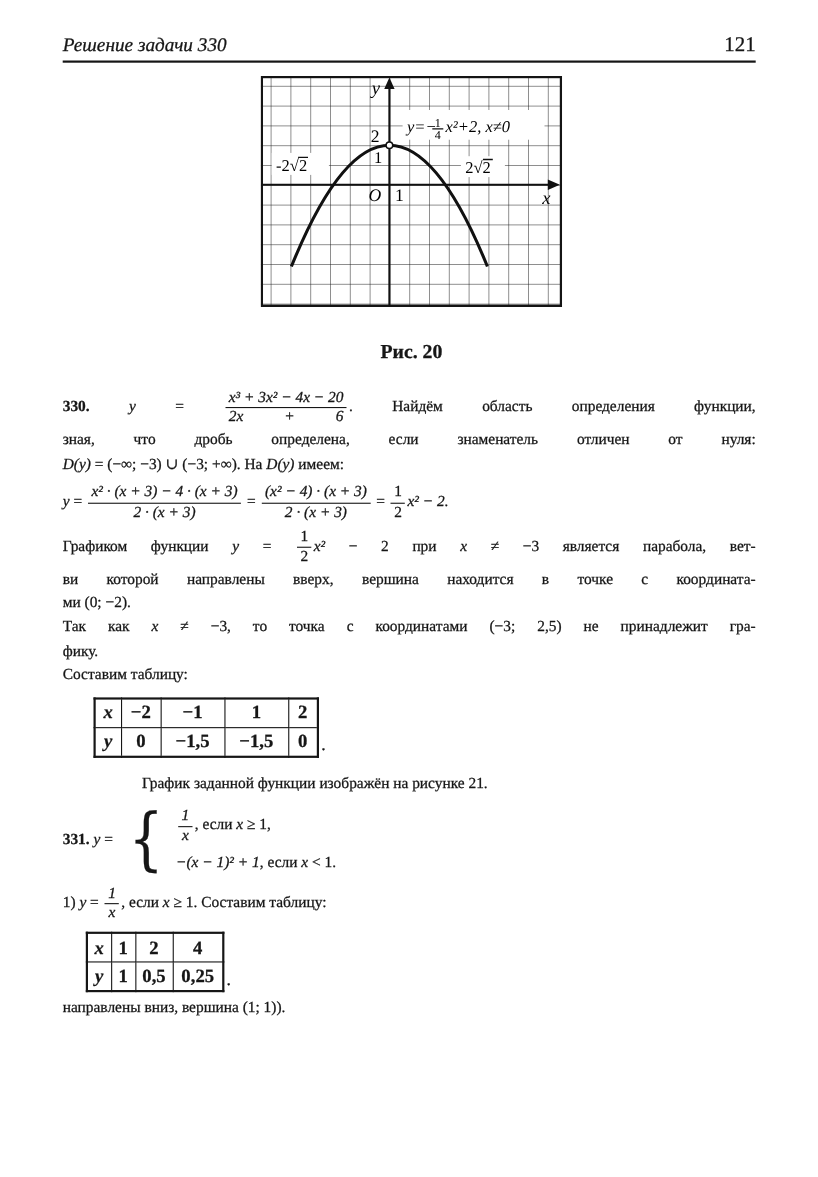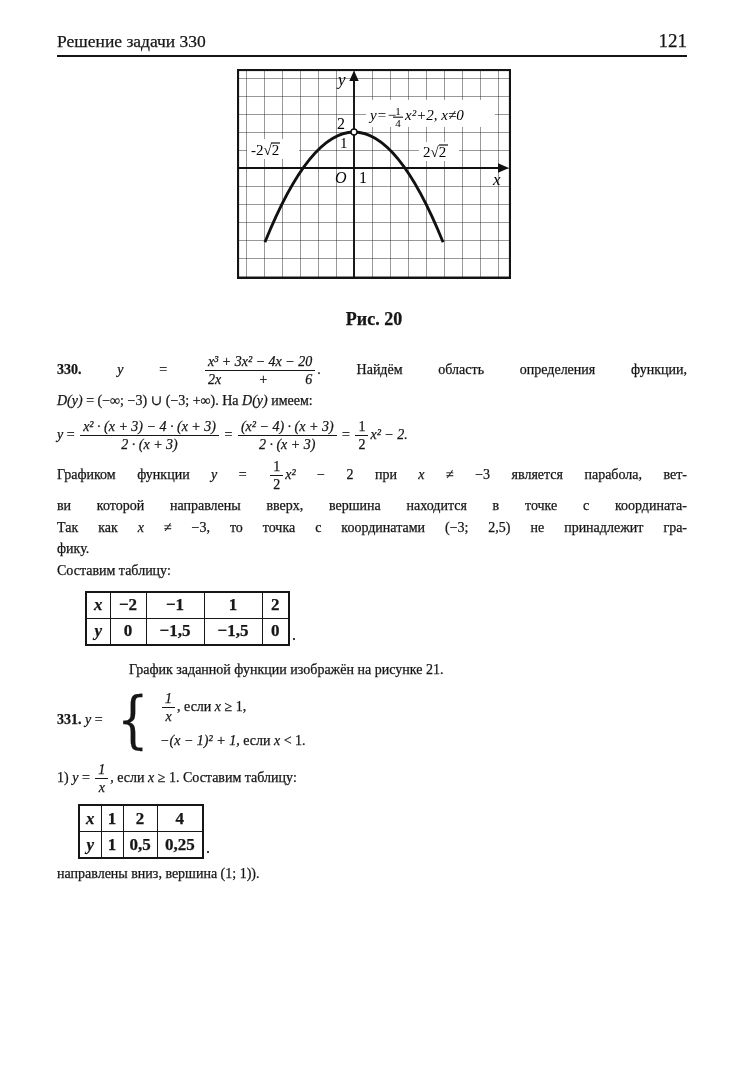--- a/index.html
+++ b/index.html
@@ -11,7 +11,7 @@
   .page{padding:30px 57px 0 57px;}
   
   .hdr{display:flex;justify-content:space-between;align-items:baseline;}
-  .htitle{font-size:17.5px;}
+  .htitle{font-style:italic;font-size:17.5px;}
   .hpage{font-size:19px;}
   .hrule{border-bottom:2.6px solid #151515;margin-top:3px;}
   

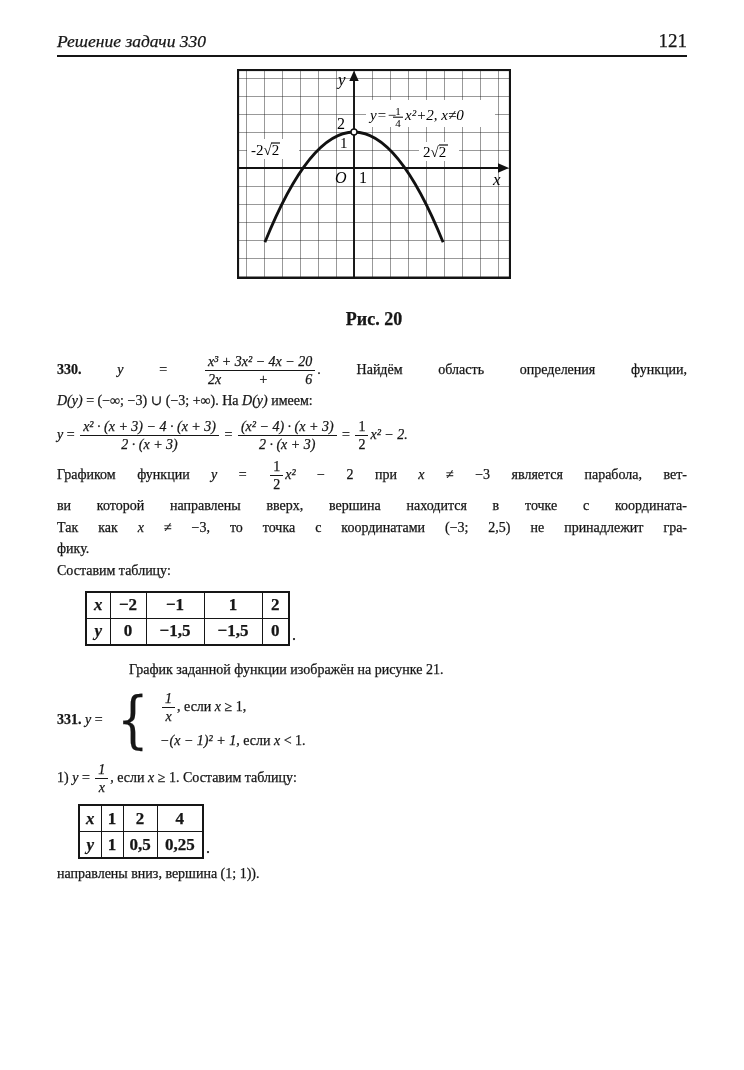--- a/index.html
+++ b/index.html
@@ -105,6 +105,7 @@
   </figure>
 
   <div class="line tall jl sp1"><span class="b">330. </span><span class="m">y</span><span> = </span><span class="frac it"><span class="fn">x³ + 3x² − 4x − 20</span><span class="fd">2x + 6</span></span><span>. Найдём область определения функции,</span></div>
+  <div class="line jl"><span>зная, что дробь определена, если знаменатель отличен от нуля:</span></div>
   <div class="line"><span class="m">D(y)</span><span> = (−∞; −3) ∪ (−3; +∞). На </span><span class="m">D(y)</span><span> имеем:</span></div>
   <div class="line tall sp2"><span class="m">y</span><span> = </span><span class="frac it"><span class="fn">x² · (x + 3) − 4 · (x + 3)</span><span class="fd">2 · (x + 3)</span></span><span> = </span><span class="frac it"><span class="fn">(x² − 4) · (x + 3)</span><span class="fd">2 · (x + 3)</span></span><span> = </span><span class="frac"><span class="fn">1</span><span class="fd">2</span></span><span class="m">x² − 2.</span></div>
   <div class="line tall jl sp2"><span>Графиком функции </span><span class="m">y</span><span> = </span><span class="frac"><span class="fn">1</span><span class="fd">2</span></span><span class="m">x²</span><span> − 2 при </span><span class="m">x</span><span> ≠ −3 является парабола, вет-</span></div>

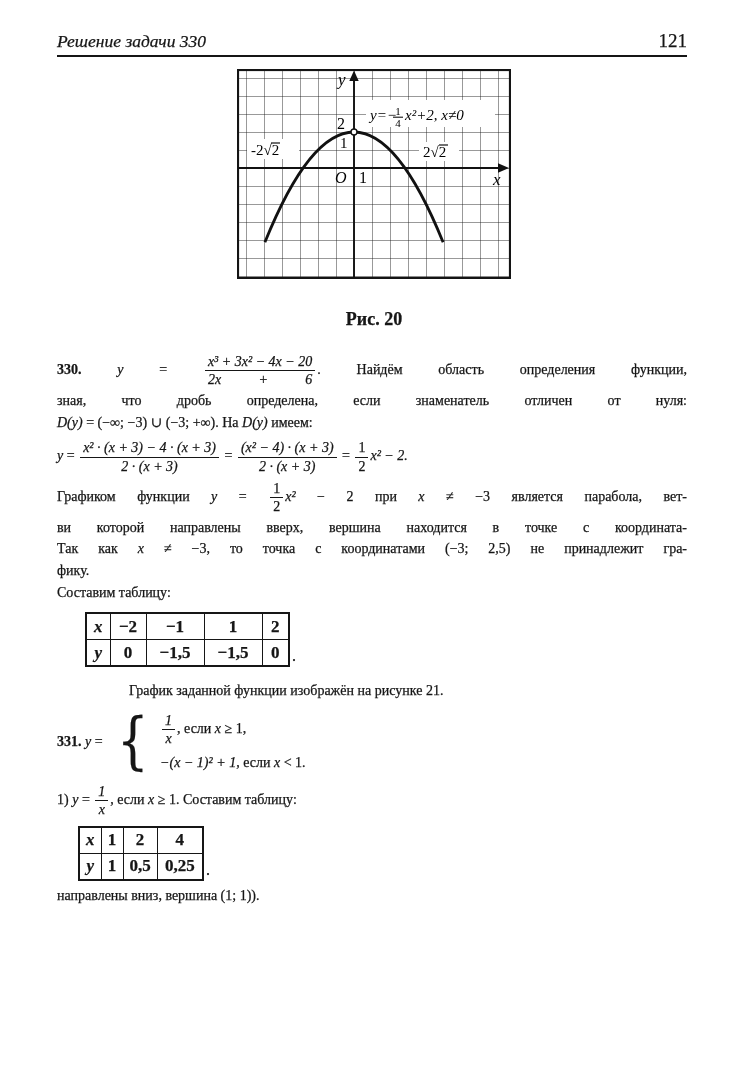--- a/index.html
+++ b/index.html
@@ -110,6 +110,7 @@
   <div class="line tall sp2"><span class="m">y</span><span> = </span><span class="frac it"><span class="fn">x² · (x + 3) − 4 · (x + 3)</span><span class="fd">2 · (x + 3)</span></span><span> = </span><span class="frac it"><span class="fn">(x² − 4) · (x + 3)</span><span class="fd">2 · (x + 3)</span></span><span> = </span><span class="frac"><span class="fn">1</span><span class="fd">2</span></span><span class="m">x² − 2.</span></div>
   <div class="line tall jl sp2"><span>Графиком функции </span><span class="m">y</span><span> = </span><span class="frac"><span class="fn">1</span><span class="fd">2</span></span><span class="m">x²</span><span> − 2 при </span><span class="m">x</span><span> ≠ −3 является парабола, вет-</span></div>
   <div class="line jl"><span>ви которой направлены вверх, вершина находится в точке с координата-</span></div>
+  <div class="line"><span>ми (0; −2).</span></div>
   <div class="line jl"><span>Так как </span><span class="m">x</span><span> ≠ −3, то точка с координатами (−3; 2,5) не принадлежит гра-</span></div>
   <div class="line"><span>фику.</span></div>
   <div class="line"><span>Составим таблицу:</span></div>

